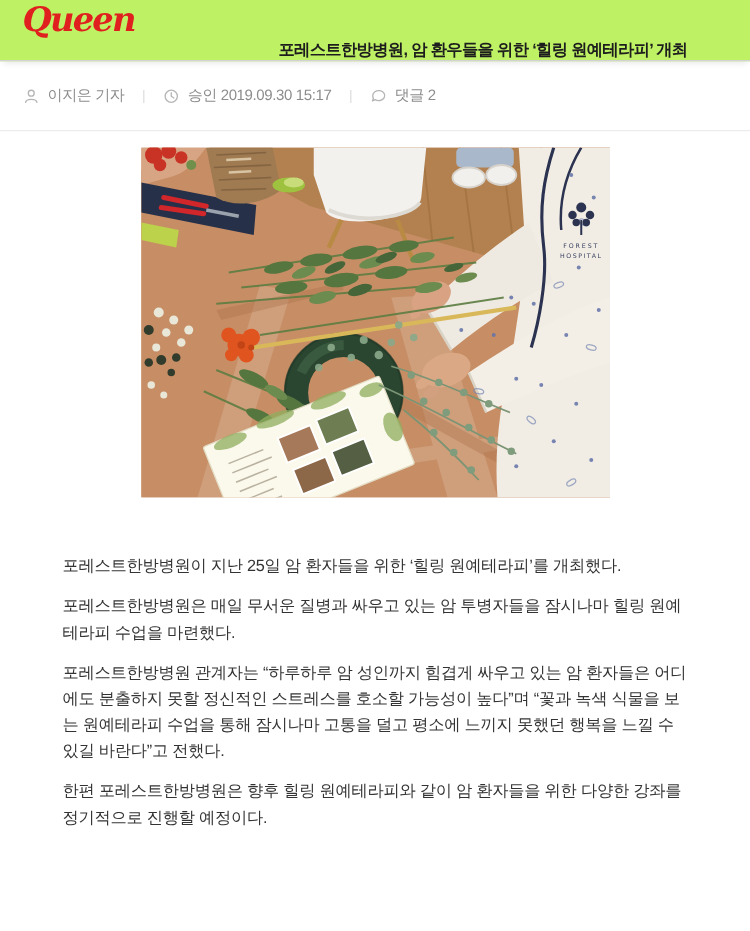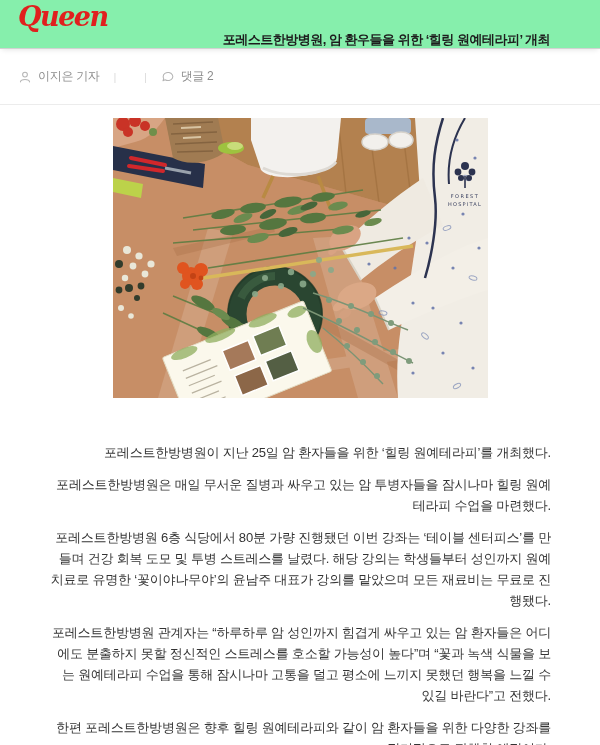--- a/index.html
+++ b/index.html
@@ -17,7 +17,7 @@
     height: 49px; padding: 0 50px 16px 18px;
     border-bottom: 1px solid #d2d2d2;
     box-shadow: 0 3px 5px -2px rgba(0,0,0,0.10);
-    position: relative; z-index: 2; background: #86efac;
+    position: relative; z-index: 2; background: #bef264;
   }
   .logo {
     font-family: "DejaVu Serif", serif;

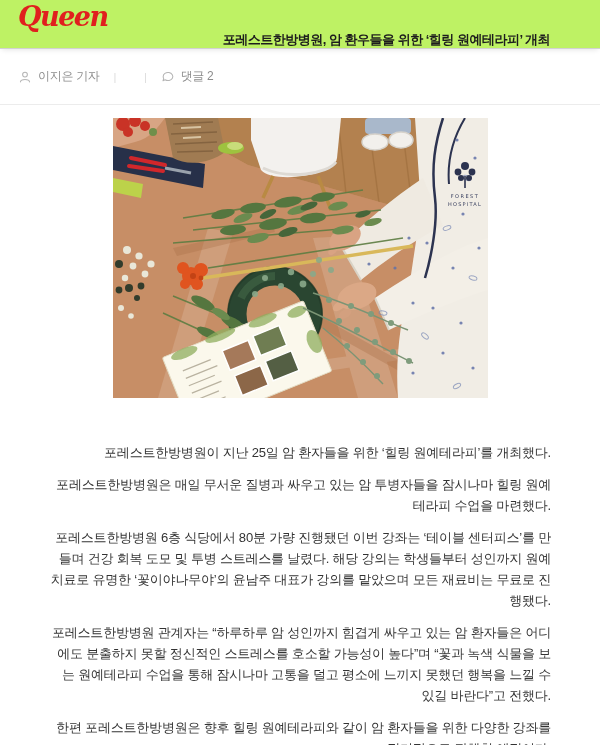--- a/index.html
+++ b/index.html
@@ -79,6 +79,15 @@
       <span>이지은 기자</span>
     </span>
     <span class="byline-sep">|</span>
+    <span class="byline-item">
+      <span class="bicon">
+        <svg viewBox="0 0 16 16">
+            <circle cx="8" cy="8" r="5.6" fill="none" stroke="#b5b5b5" stroke-width="1.2"></circle>
+            <path d="M8 4.8 V8 l2.4 1.6" fill="none" stroke="#b5b5b5" stroke-width="1.2" stroke-linecap="round"></path>
+          </svg>
+      </span>
+      <span>승인 2019.09.30 15:17</span>
+    </span>
     <span class="byline-sep">|</span>
     <span class="byline-item">
       <span class="bicon">

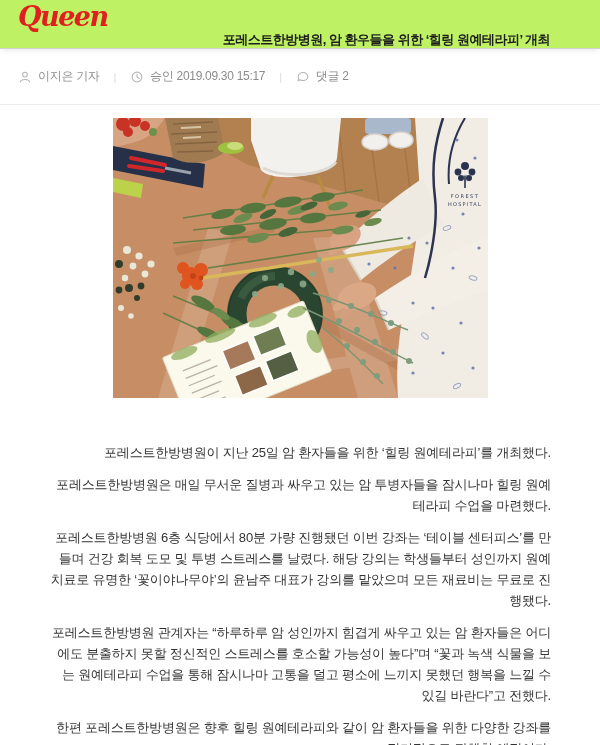--- a/index.html
+++ b/index.html
@@ -54,7 +54,7 @@
     font-size: 13px; line-height: 21px; color: #333;
     letter-spacing: -0.2px; word-break: break-word;
   }
-  .article-body p { margin: 0 4px 11px 0; text-align: right; }
+  .article-body p { margin: 0 4px 11px 0; }
 
   .ph-text { font-family: "DejaVu Sans", sans-serif; }
 </style>

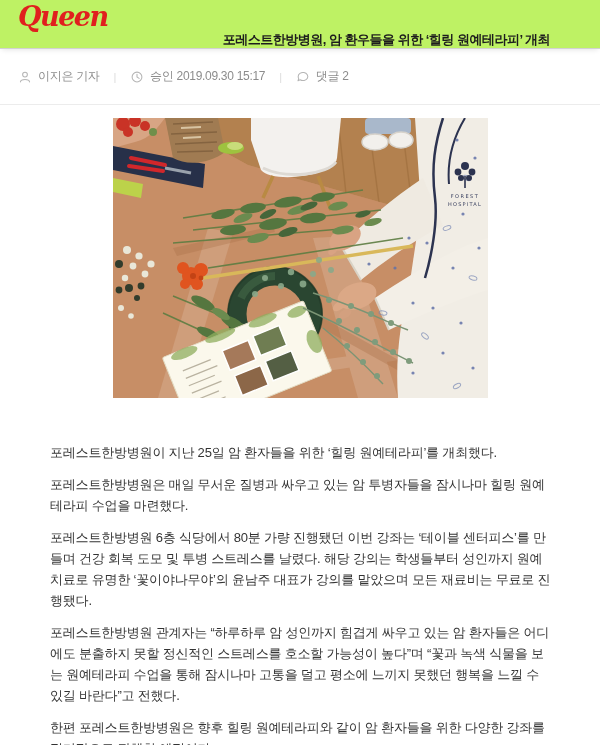--- a/index.html
+++ b/index.html
@@ -342,7 +342,6 @@
   <section class="article-body">
     <p>포레스트한방병원이 지난 25일 암 환자들을 위한 ‘힐링 원예테라피’를 개최했다.</p>
     <p>포레스트한방병원은 매일 무서운 질병과 싸우고 있는 암 투병자들을 잠시나마 힐링 원예테라피 수업을 마련했다.</p>
-    <p>포레스트한방병원 6층 식당에서 80분 가량 진행됐던 이번 강좌는 ‘테이블 센터피스’를 만들며 건강 회복 도모 및 투병 스트레스를 날렸다. 해당 강의는 학생들부터 성인까지 원예 치료로 유명한 ‘꽃이야나무야’의 윤남주 대표가 강의를 맡았으며 모든 재료비는 무료로 진행됐다.</p>
     <p>포레스트한방병원 관계자는 “하루하루 암 성인까지 힘겹게 싸우고 있는 암 환자들은 어디에도 분출하지 못할 정신적인 스트레스를 호소할 가능성이 높다”며 “꽃과 녹색 식물을 보는 원예테라피 수업을 통해 잠시나마 고통을 덜고 평소에 느끼지 못했던 행복을 느낄 수 있길 바란다”고 전했다.</p>
     <p>한편 포레스트한방병원은 향후 힐링 원예테라피와 같이 암 환자들을 위한 다양한 강좌를 정기적으로 진행할 예정이다.</p>
   </section>

